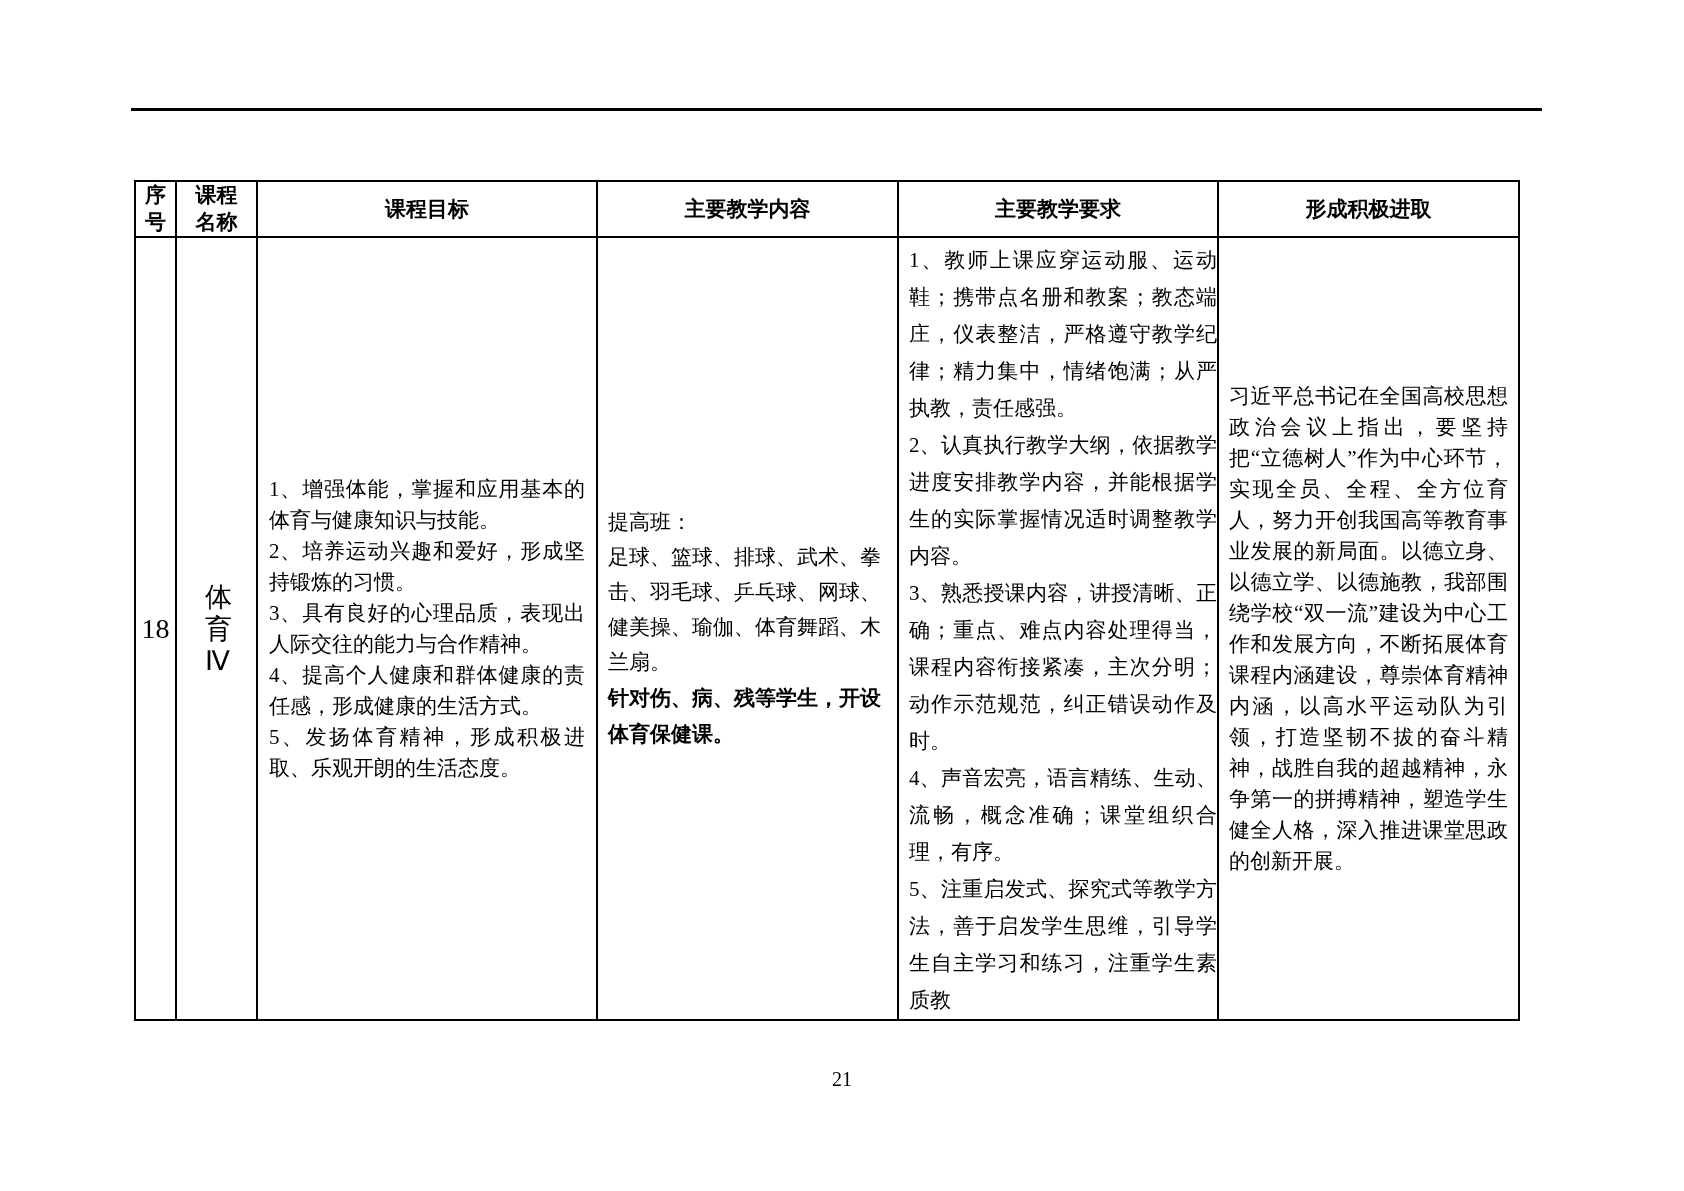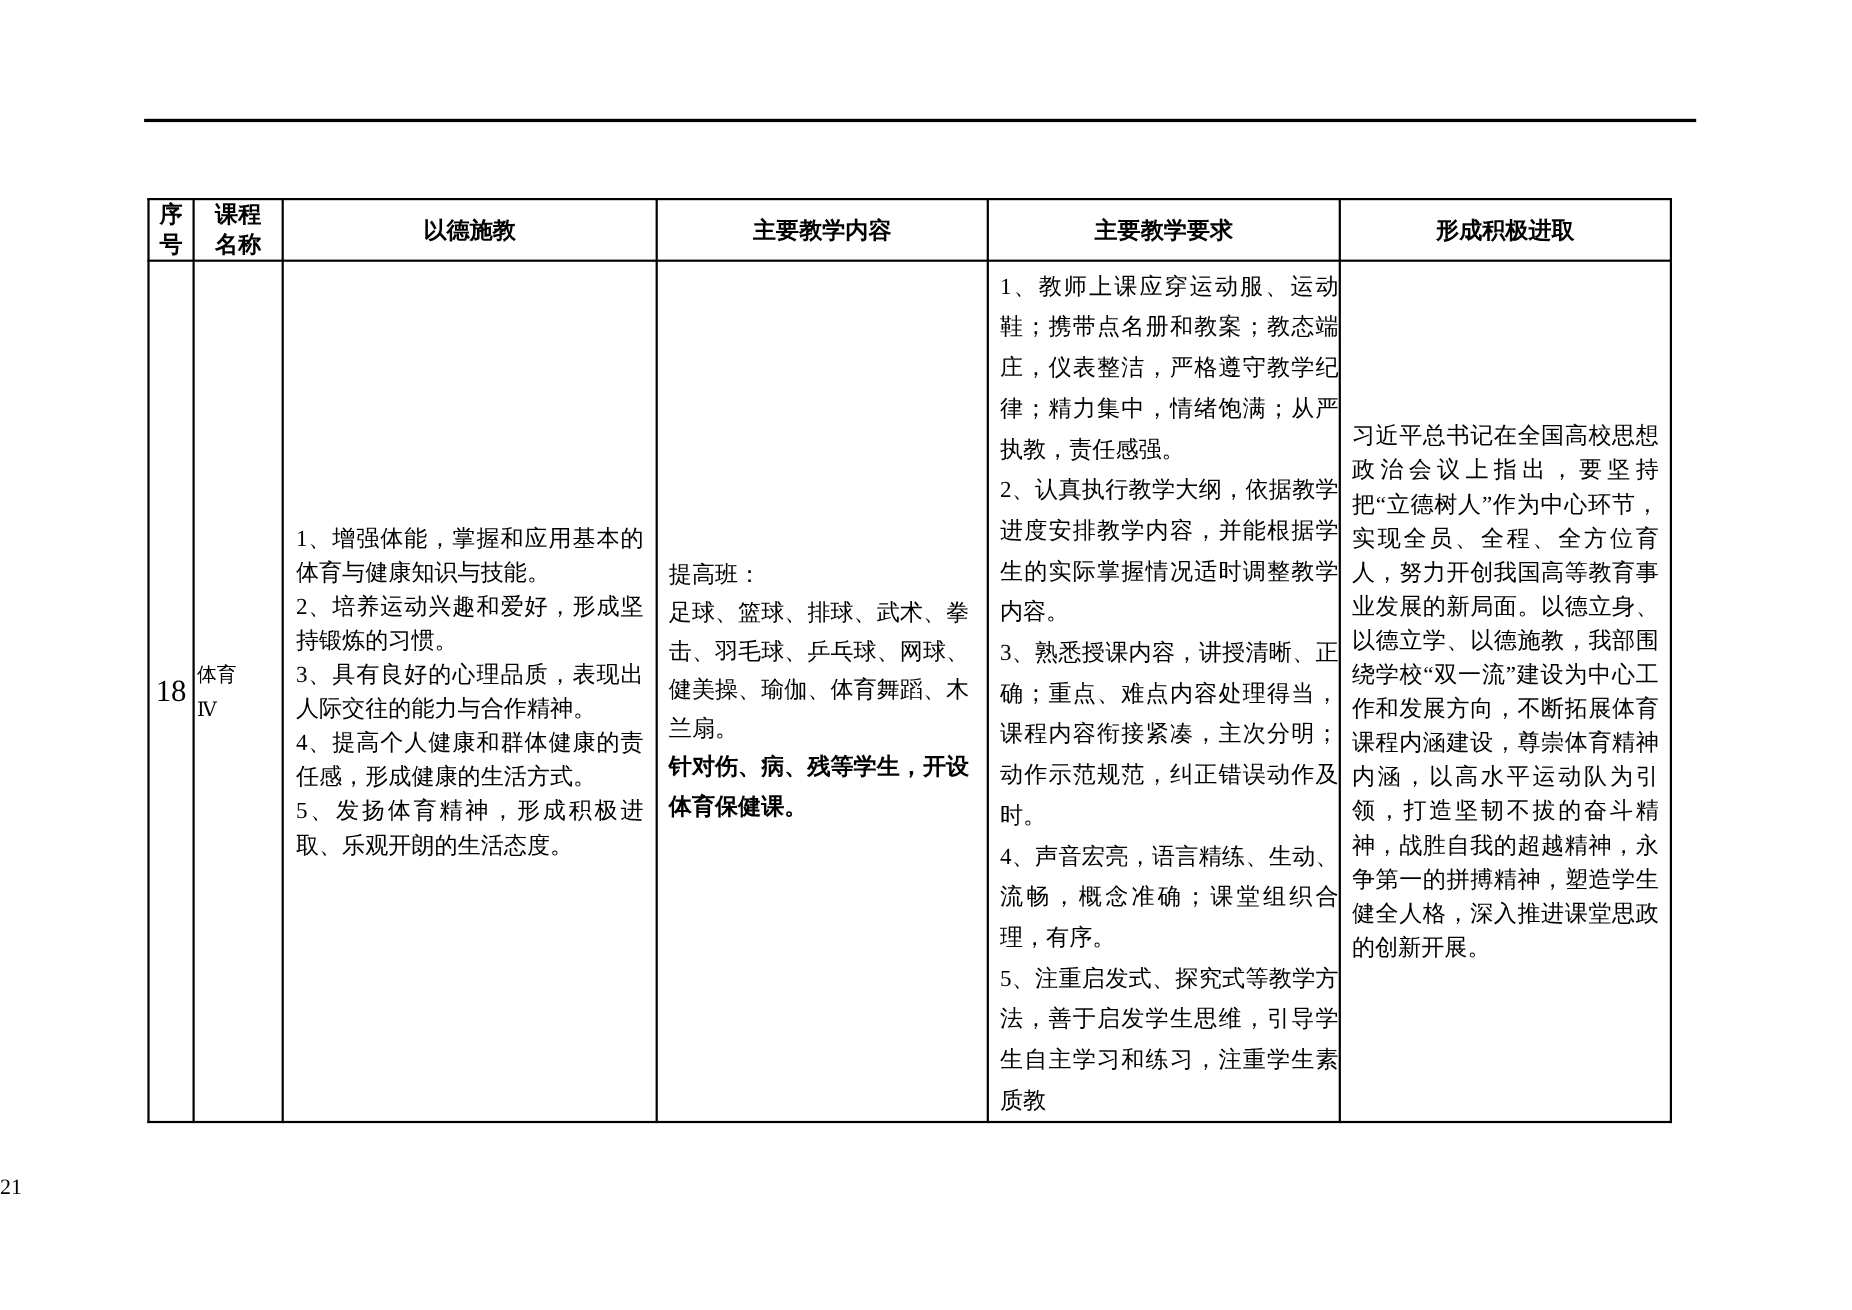--- a/index.html
+++ b/index.html
@@ -137,7 +137,7 @@
 号</th>
         <th>课程
 名称</th>
-        <th>以德施教</th>
+        <th>课程目标</th>
         <th>主要教学内容</th>
         <th>主要教学要求</th>
         <th>形成积极进取</th>

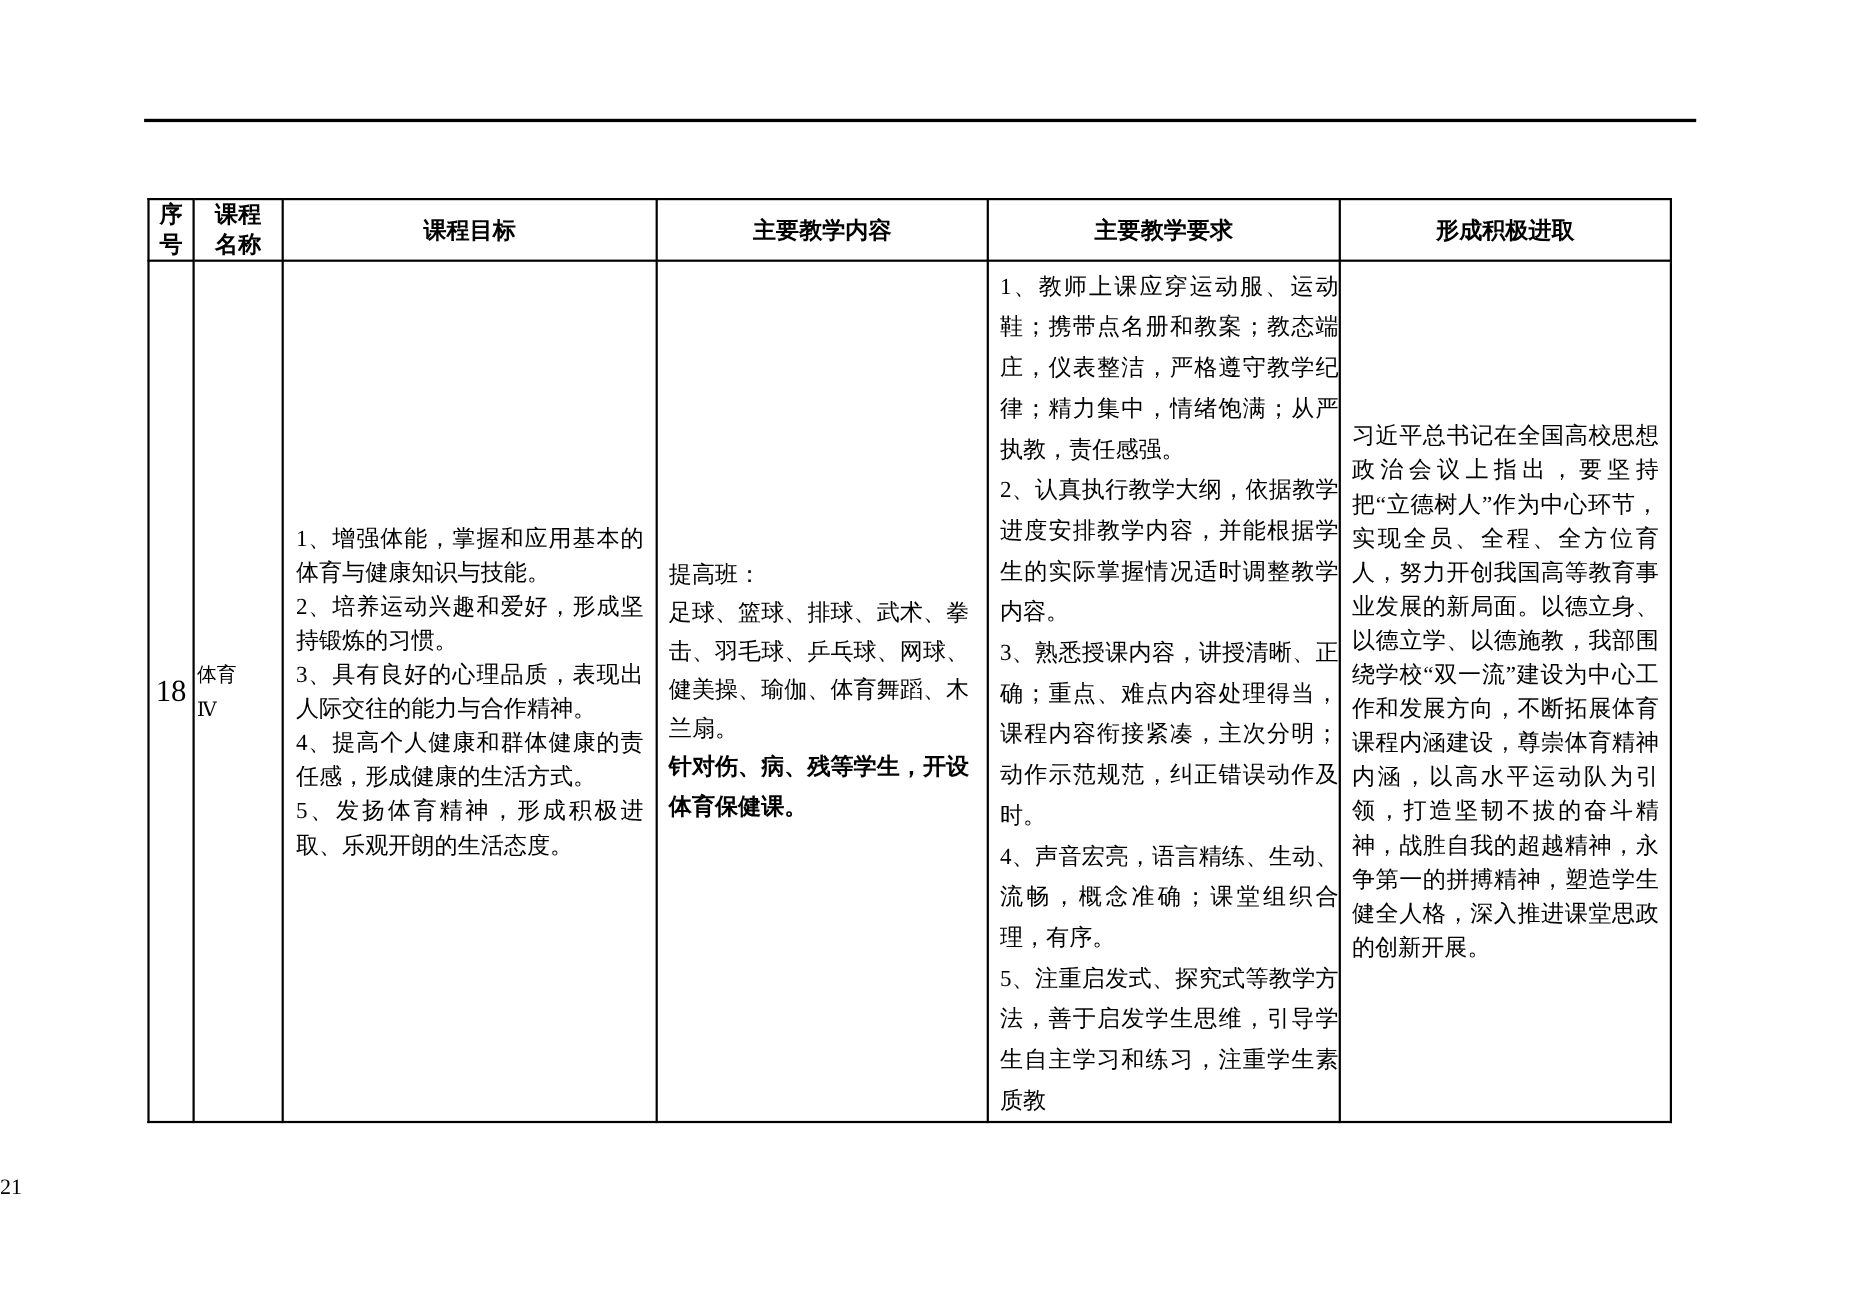--- a/index.html
+++ b/index.html
@@ -57,10 +57,11 @@
   }
   td.c-name {
     vertical-align: middle;
-    font-size: 18px;
+    font-size: 27px;
     line-height: 32px;
-    padding-left: 2px;
+    padding-left: 28px;
     white-space: pre-line;
+    font-family: Liberation Serif, serif;
   }
   td.c-obj {
     vertical-align: middle;

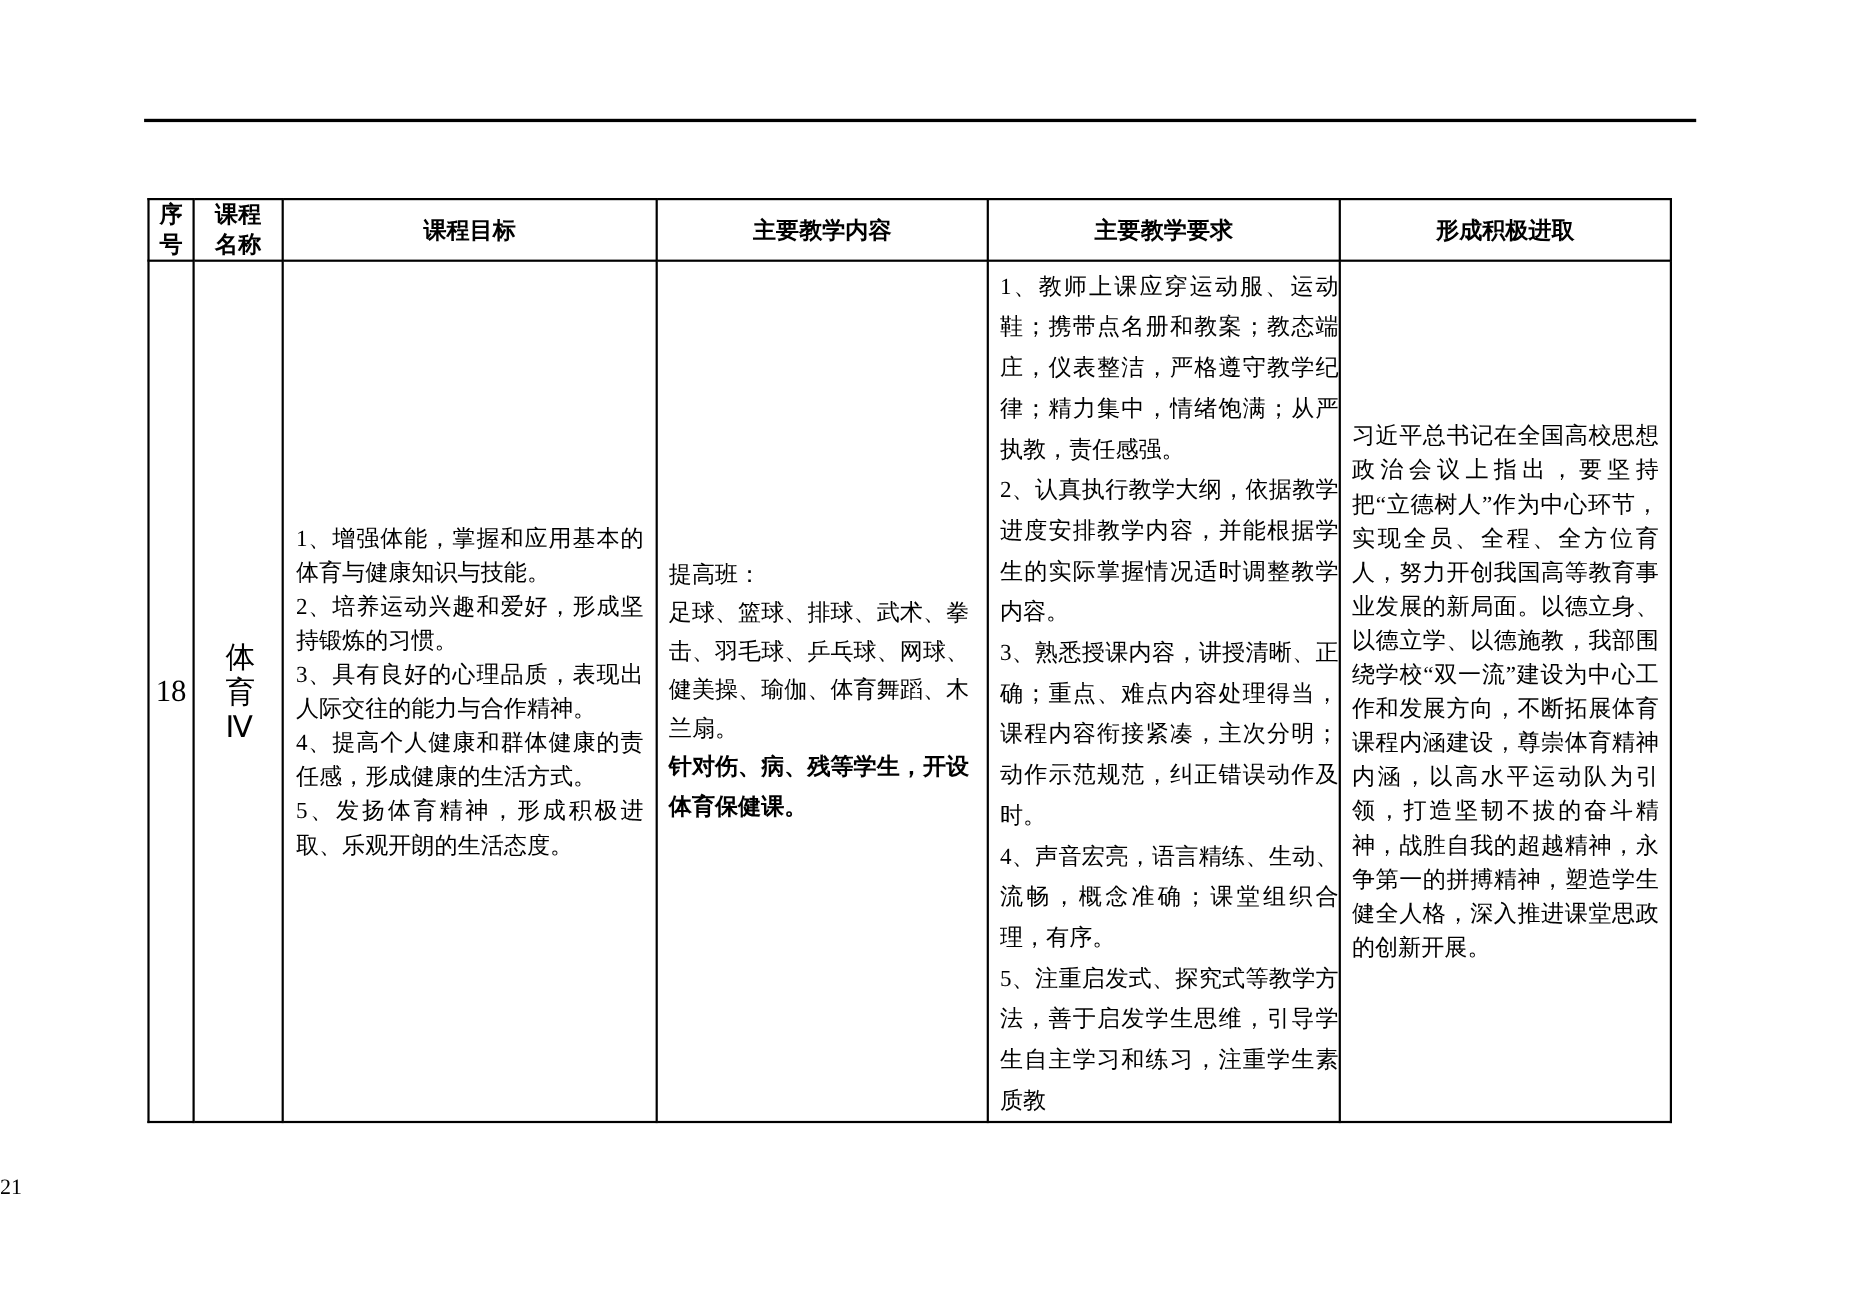--- a/index.html
+++ b/index.html
@@ -113,6 +113,7 @@
     left: 0;
     top: 1068px;
     width: 1684px;
+    text-align: center;
     font-size: 20px;
   }
 </style>

